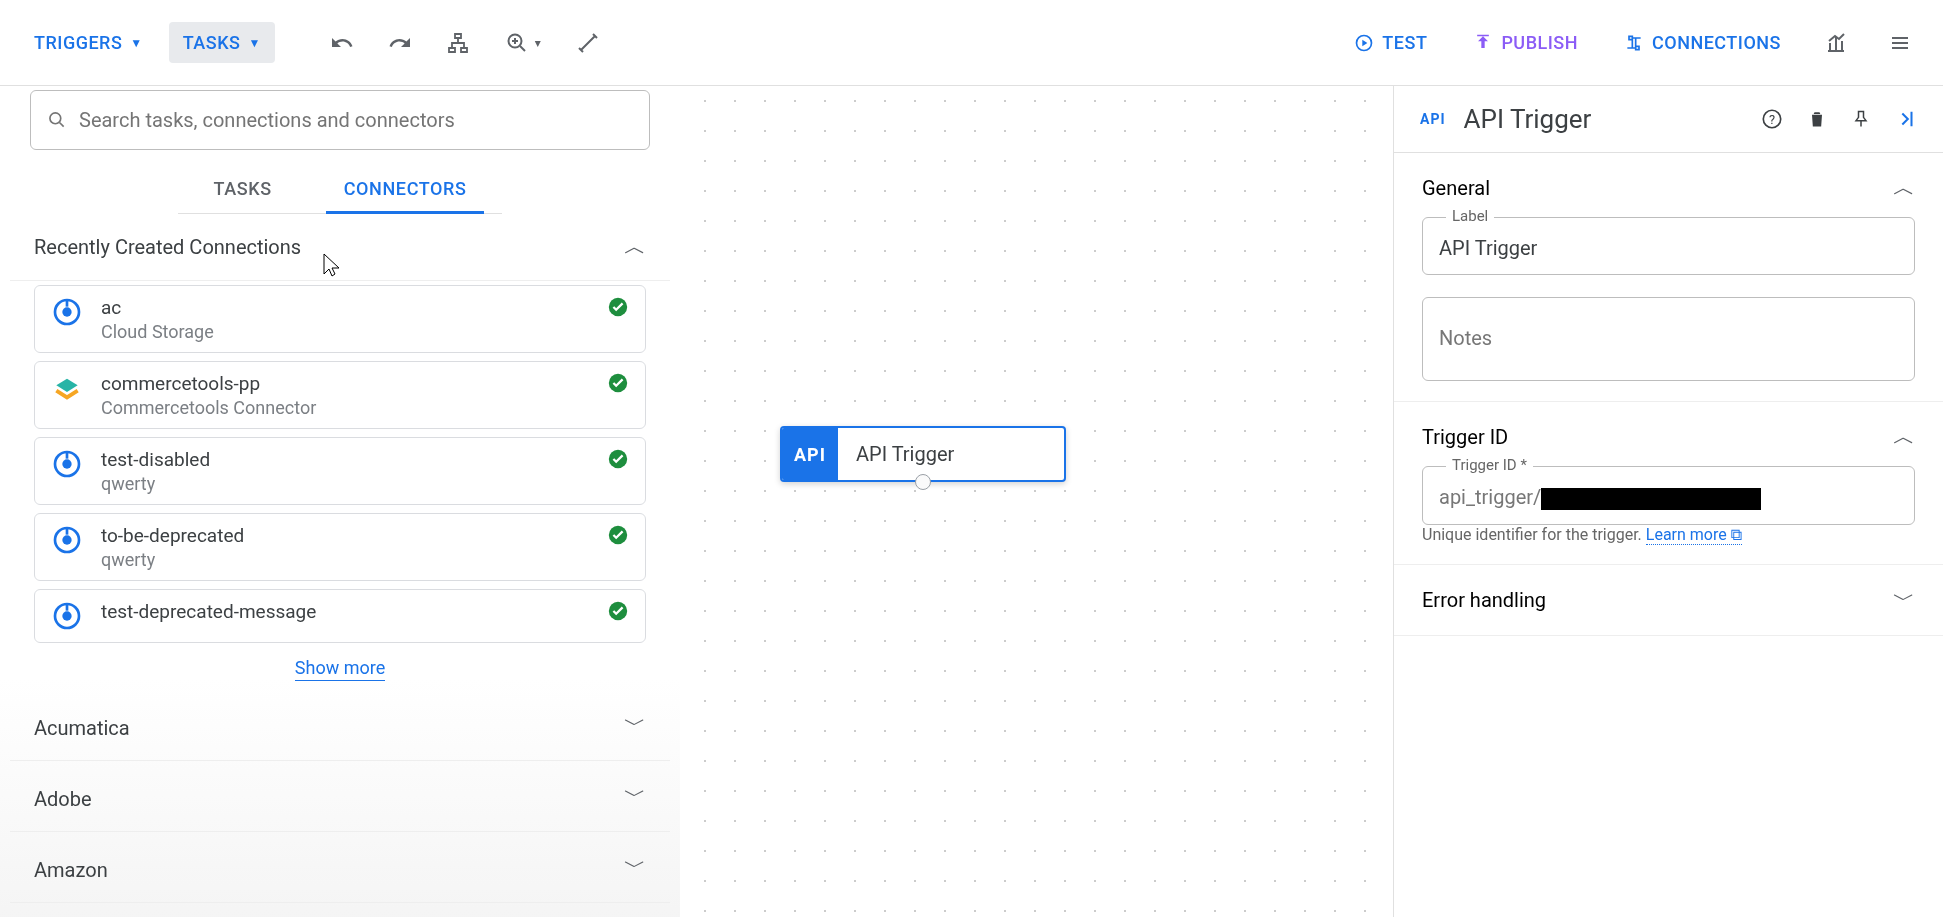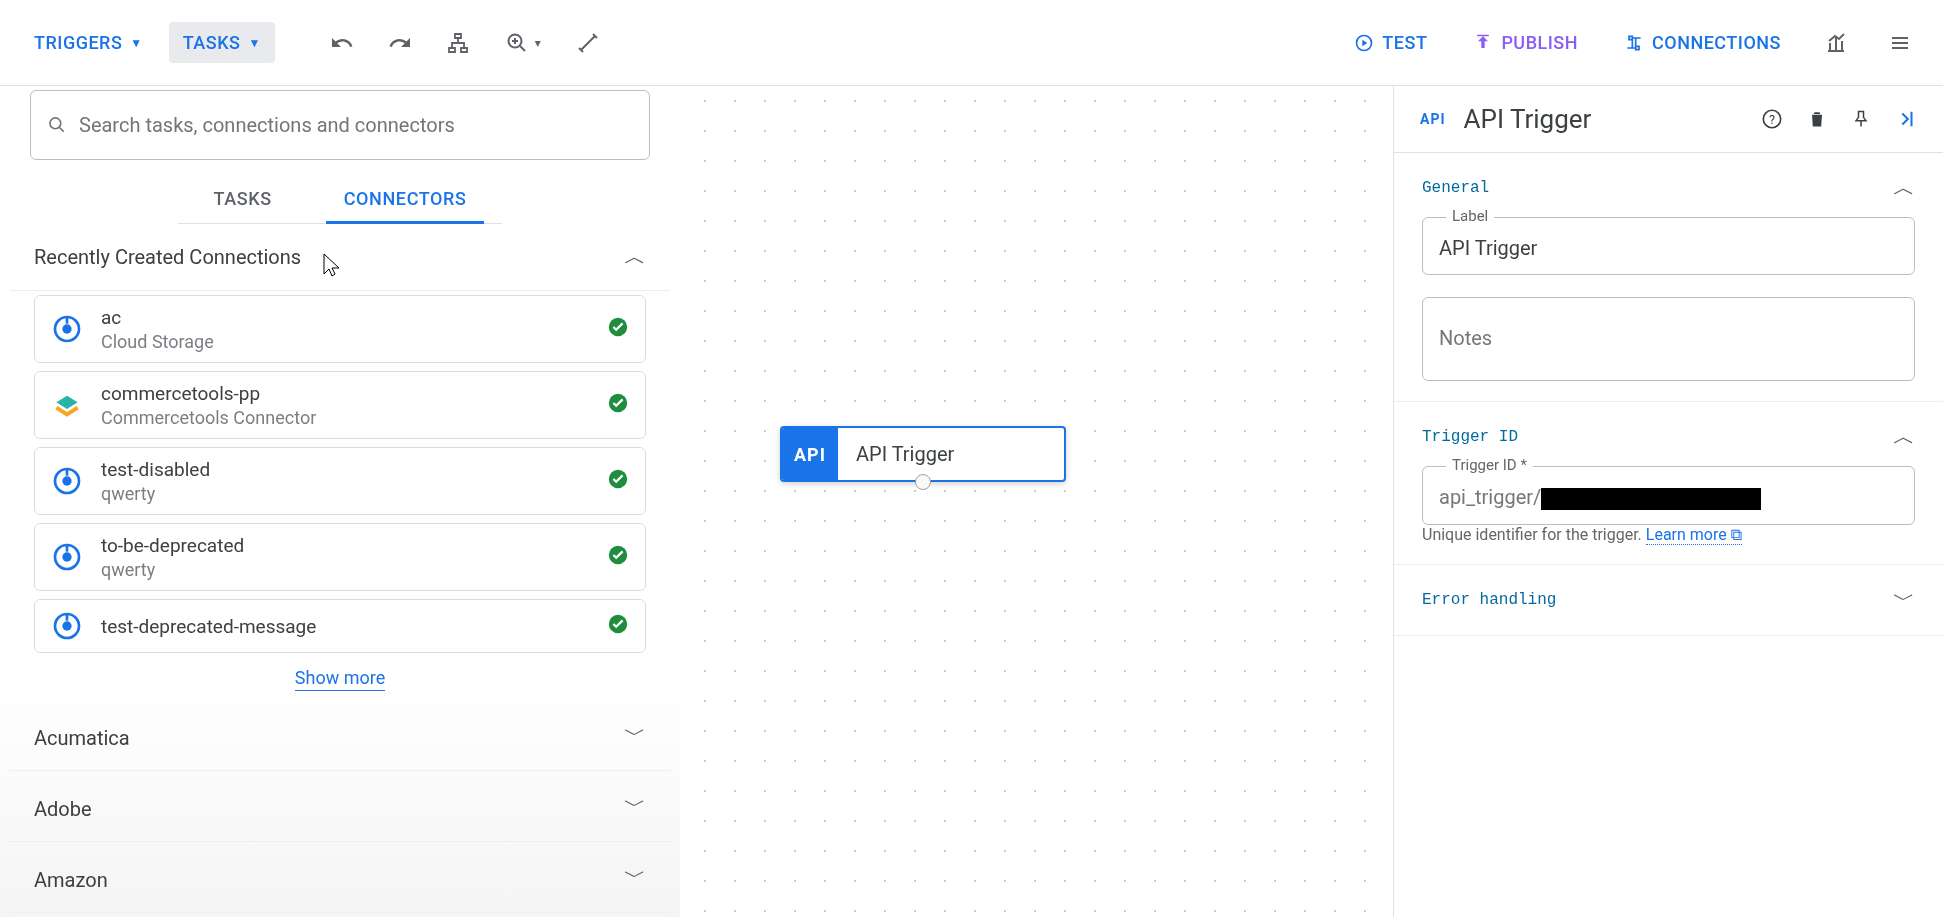--- a/index.html
+++ b/index.html
@@ -20,7 +20,7 @@
     
     
     .tasks-panel { width: 680px; background: #fff; position: absolute; left: 0; top: 0; bottom: 0; padding: 0 10px; overflow-y: auto; z-index: 10; background: linear-gradient(180deg, #fff 0%, #fff 70%, #f4f4f4 100%);}
-    .search-box { margin: 4px 20px 14px 20px; height: 70px; border: 1px solid #bdbdbd; border-radius: 6px; display: flex; align-items: center; padding: 0 16px; gap: 12px; color: #757575; }
+    .search-box { margin: 4px 20px 14px 20px; height: 60px; border: 1px solid #bdbdbd; border-radius: 6px; display: flex; align-items: center; padding: 0 16px; gap: 12px; color: #757575; }
     .search-box input { border: none; outline: none; font-size: 20px; flex: 1; color: #333; }
     .tabs { display: flex; border-bottom: 1px solid #e0e0e0; }
     .tab { flex: 0 0 auto; padding: 14px 36px; font-size: 18px; font-weight: 500; color: #5f6368; cursor: pointer; text-align: center; position: relative; letter-spacing: 0.6px; }

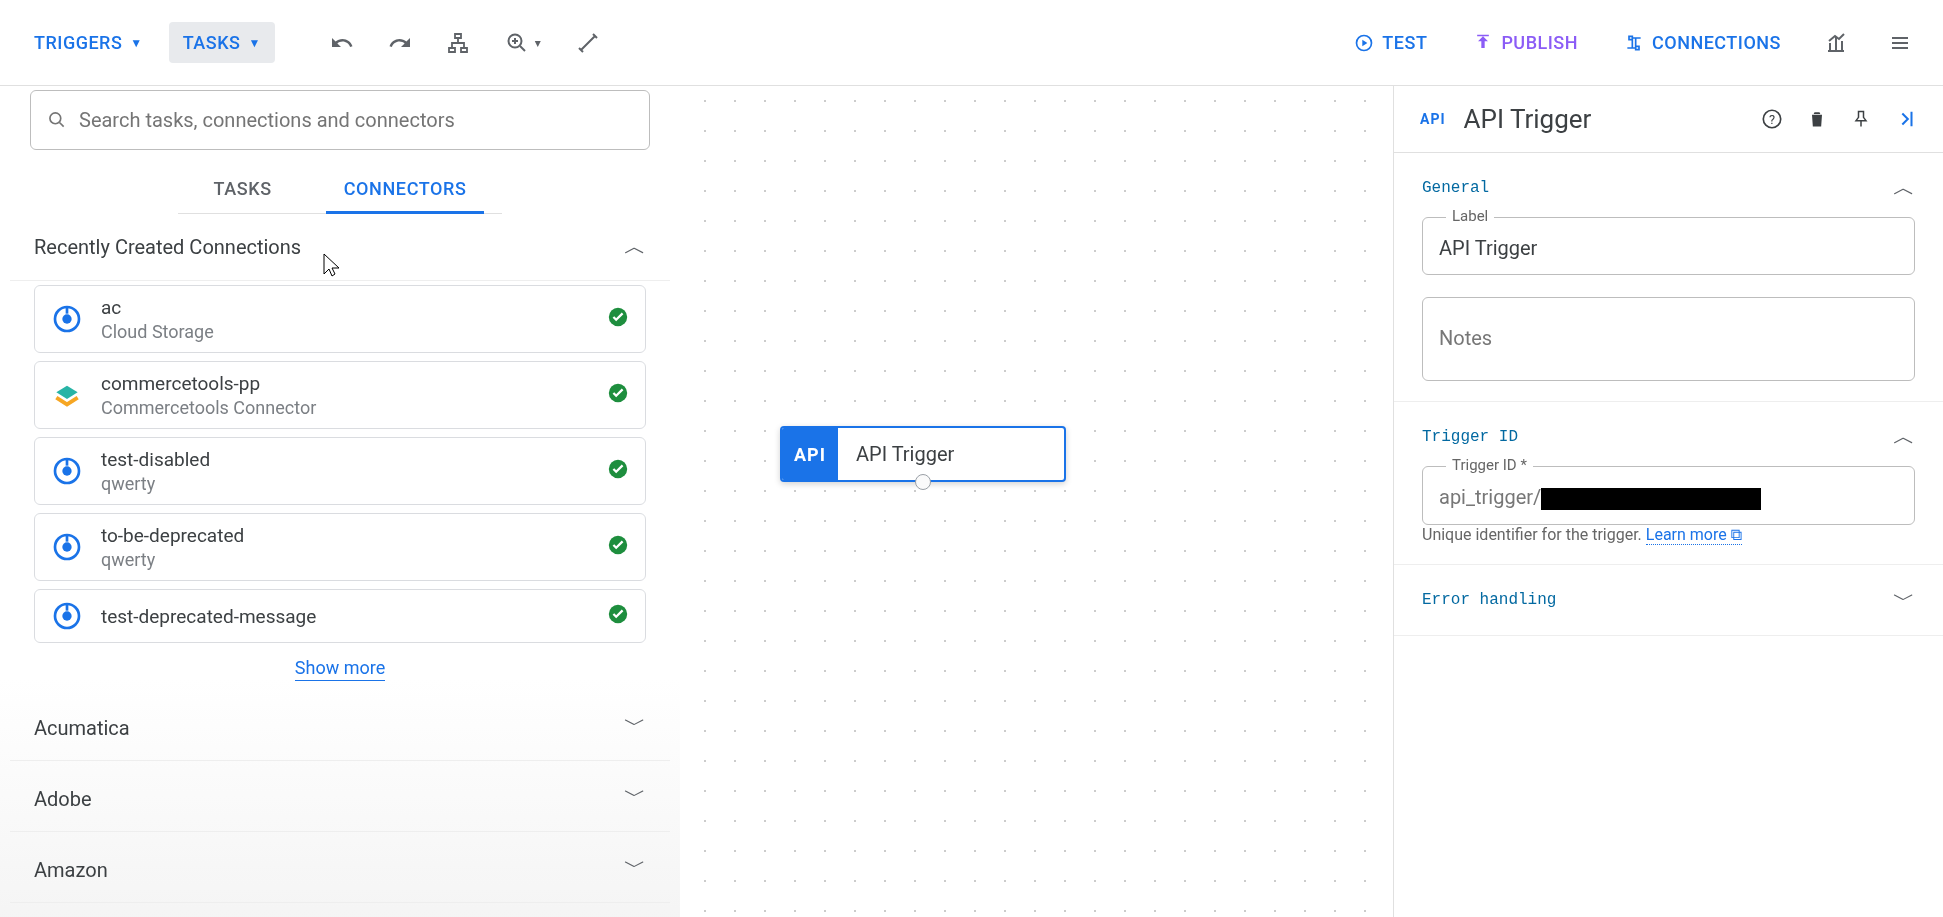--- a/index.html
+++ b/index.html
@@ -63,7 +63,7 @@
 
     .props-section { padding: 20px 28px; border-bottom: 1px solid #eee; }
     .props-section-header { display: flex; justify-content: space-between; align-items: center; margin-bottom: 14px; cursor: pointer; }
-    .props-section-title { font-size: 16px; color: #0369a1; font-family: Liberation Mono, monospace; }
+    .props-section-title { font-size: 20px; color: #000000; }
     
     .field { position: relative; margin-top: 14px; }
     .field-box { border: 1px solid #bdbdbd; border-radius: 6px; padding: 18px 16px 14px 16px; }

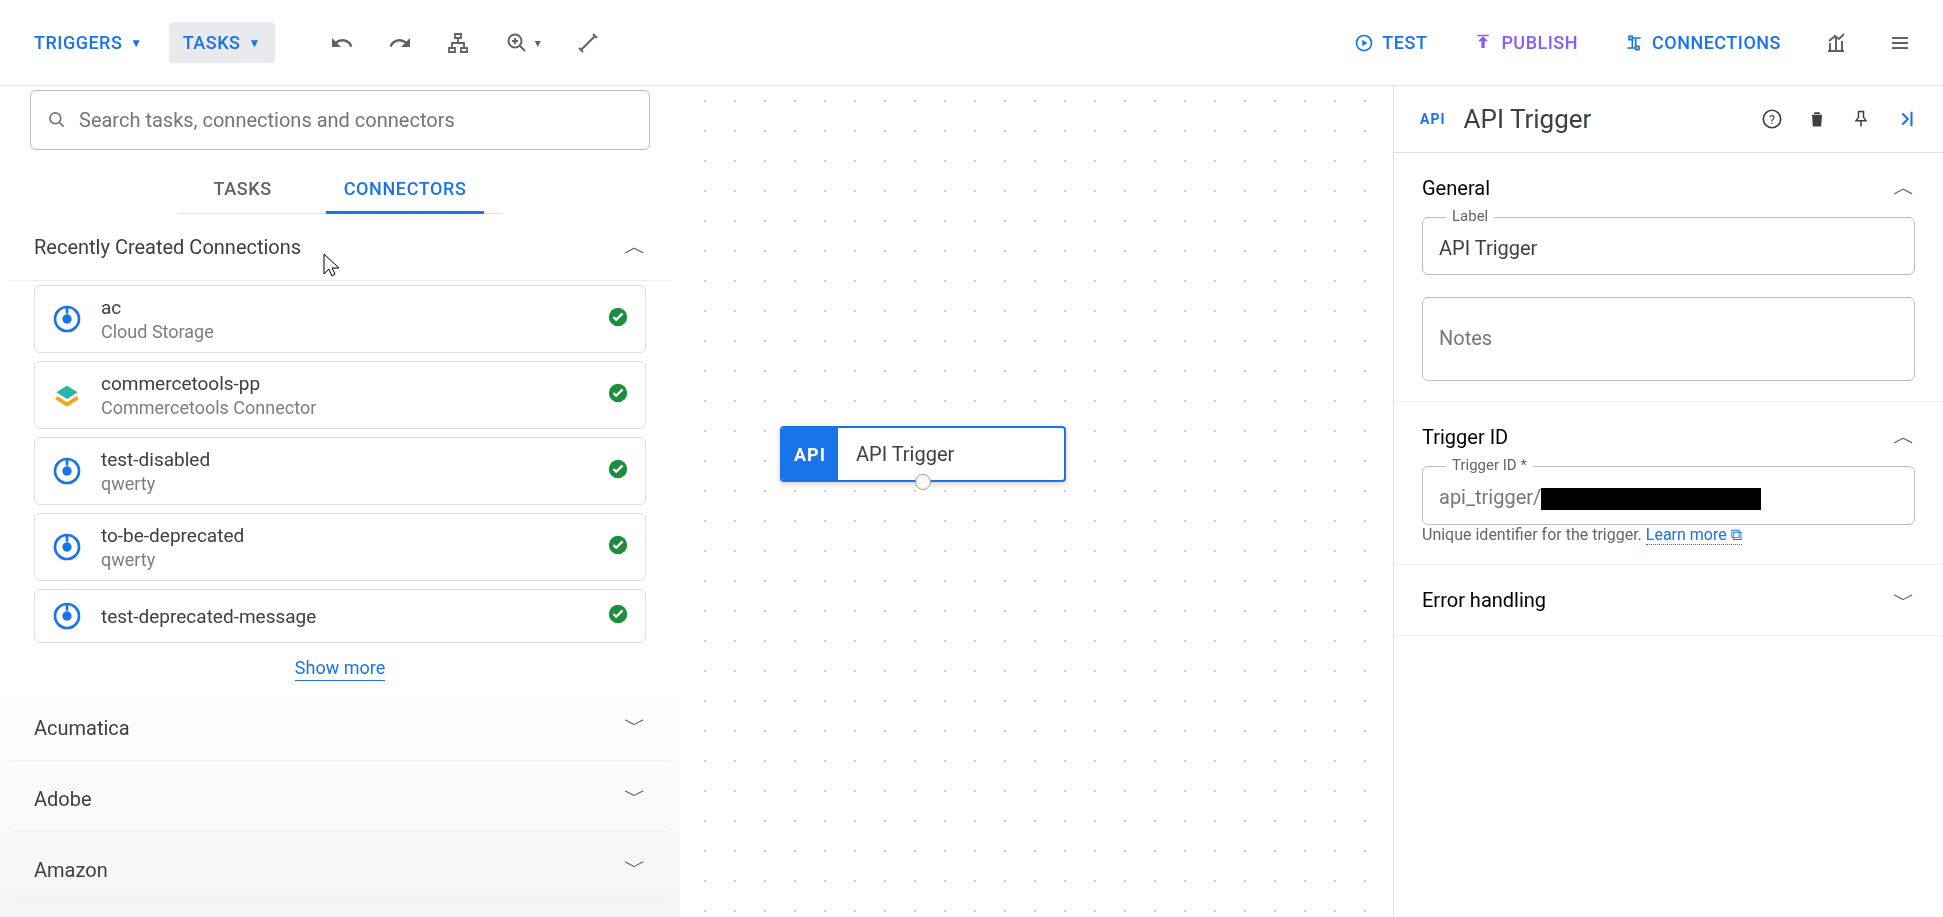--- a/index.html
+++ b/index.html
@@ -34,7 +34,7 @@
     .chev { color: #5f6368; font-size: 22px; }
     
     .conn-list { padding: 4px 24px 6px 24px; }
-    .conn-item { border: 1px solid #dadce0; border-radius: 6px; margin-bottom: 8px; padding: 10px 16px; display: flex; align-items: center; gap: 18px; cursor: pointer; background:#fff;}
+    .conn-item { border: 1px solid #dadce0; border-radius: 6px; margin-bottom: 8px; padding: 10px 16px; display: flex; align-items: flex-start; gap: 18px; cursor: pointer; background:#fff;}
     .conn-icon { width: 32px; height: 32px; display: flex; align-items: center; justify-content: center; }
     .conn-text { flex: 1; }
     .conn-name { font-size: 19px; color: #3c4043; }

